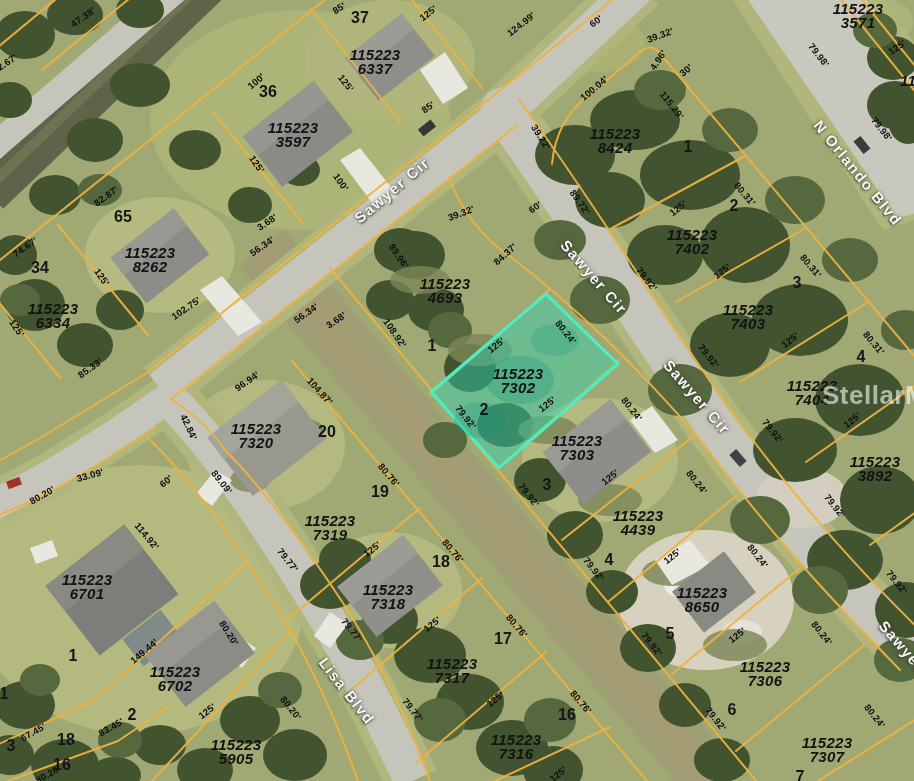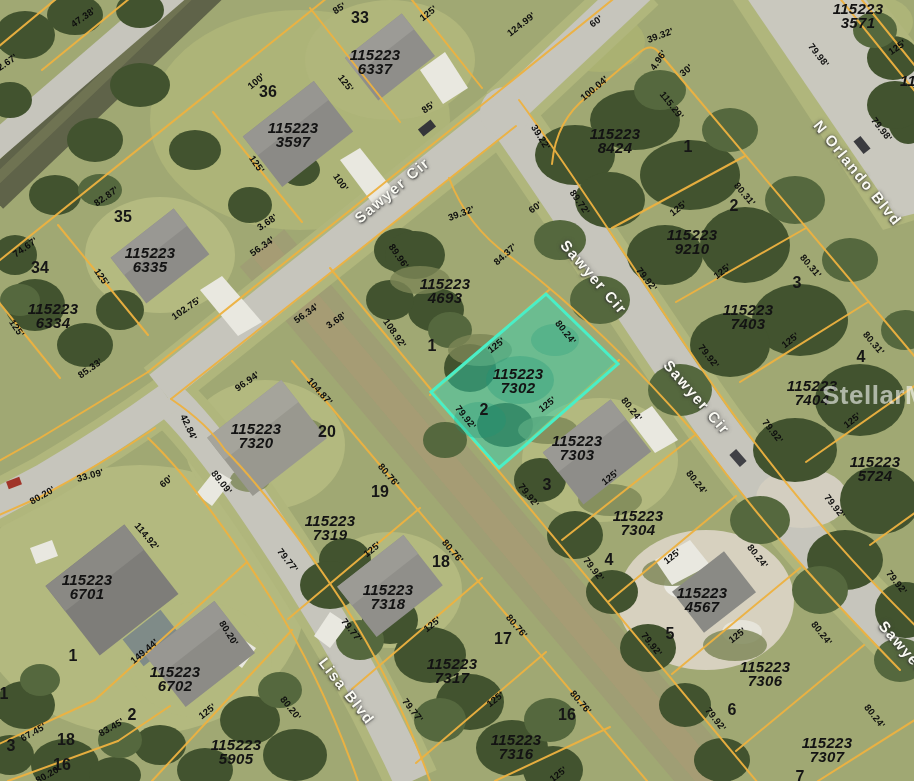--- a/index.html
+++ b/index.html
@@ -398,7 +398,7 @@
         <div>115223</div>
         <div>5905</div>
       </div>
-      <div class="lbl lot" style="left: 360px; top: 18px; transform: translate(-50%, -50%) rotate(0deg);">33</div>
+      <div class="lbl lot" style="left: 360px; top: 18px; transform: translate(-50%, -50%) rotate(0deg);">37</div>
       <div class="lbl lot" style="left: 268px; top: 92px; transform: translate(-50%, -50%) rotate(0deg);">36</div>
       <div class="lbl lot" style="left: 123px; top: 217px; transform: translate(-50%, -50%) rotate(0deg);">35</div>
       <div class="lbl lot" style="left: 40px; top: 268px; transform: translate(-50%, -50%) rotate(0deg); text-align: right;">34</div>

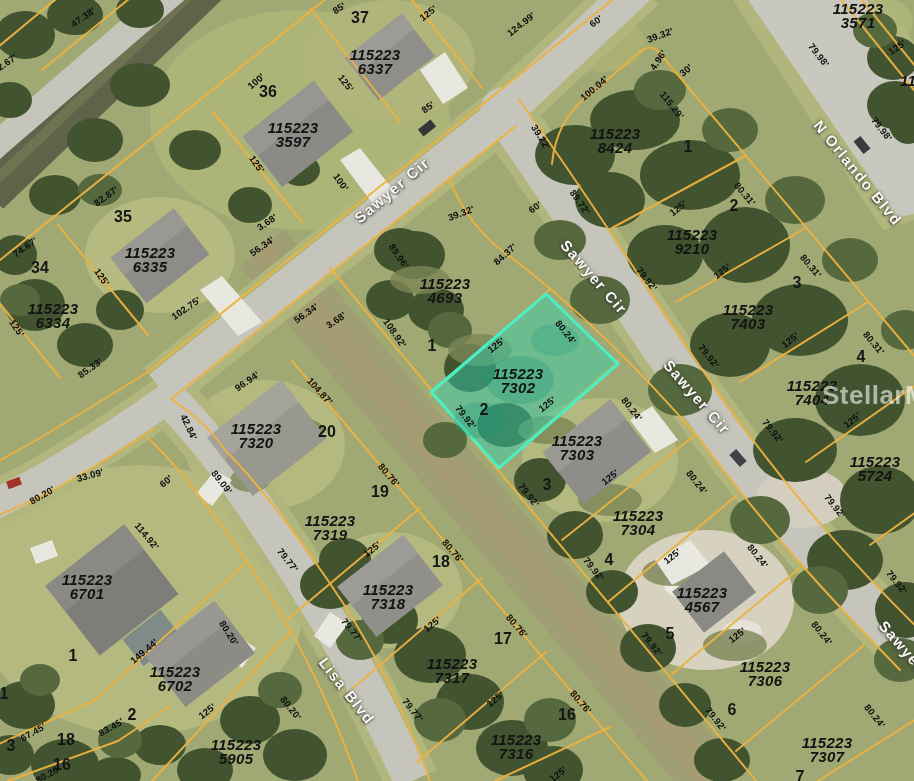--- a/index.html
+++ b/index.html
@@ -400,7 +400,7 @@
       </div>
       <div class="lbl lot" style="left: 360px; top: 18px; transform: translate(-50%, -50%) rotate(0deg);">37</div>
       <div class="lbl lot" style="left: 268px; top: 92px; transform: translate(-50%, -50%) rotate(0deg);">36</div>
-      <div class="lbl lot" style="left: 123px; top: 217px; transform: translate(-50%, -50%) rotate(0deg);">35</div>
+      <div class="lbl lot" style="left: 123px; top: 217px; transform: translate(-50%, -50%) rotate(0deg);">65</div>
       <div class="lbl lot" style="left: 40px; top: 268px; transform: translate(-50%, -50%) rotate(0deg); text-align: right;">34</div>
       <div class="lbl lot" style="left: 688px; top: 147px; transform: translate(-50%, -50%) rotate(0deg);">1</div>
       <div class="lbl lot" style="left: 734px; top: 206px; transform: translate(-50%, -50%) rotate(0deg);">2</div>

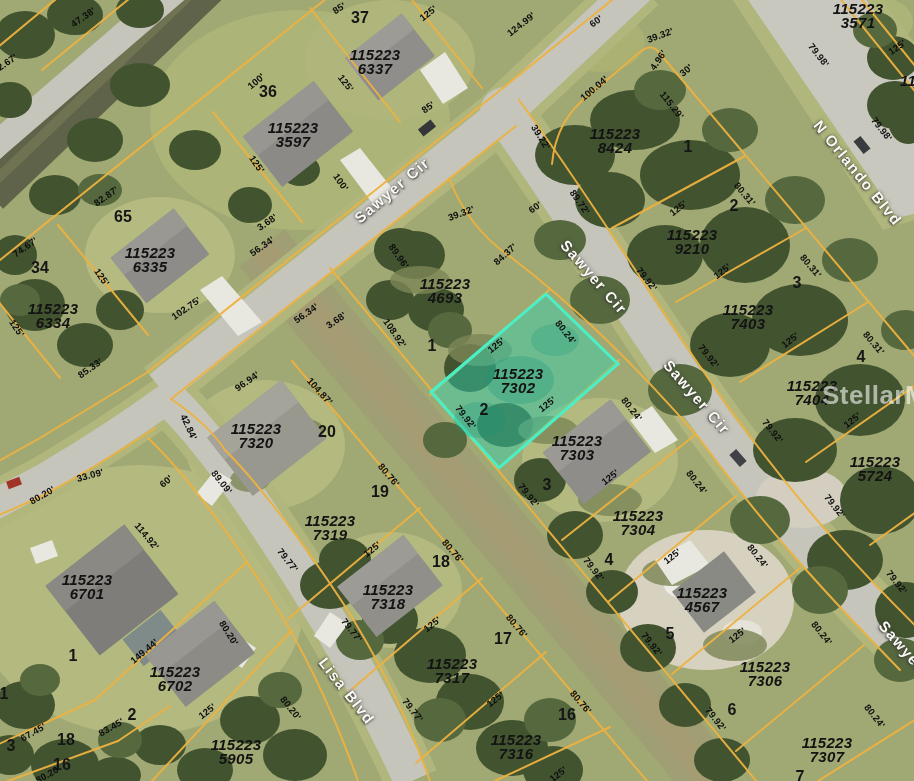--- a/index.html
+++ b/index.html
@@ -324,7 +324,7 @@
       </div>
       <div class="lbl pid" style="left: 692px; top: 242px; transform: translate(-50%, -50%) rotate(0deg);">
         <div>115223</div>
-        <div>9210</div>
+        <div>7402</div>
       </div>
       <div class="lbl pid" style="left: 748px; top: 317px; transform: translate(-50%, -50%) rotate(0deg);">
         <div>115223</div>

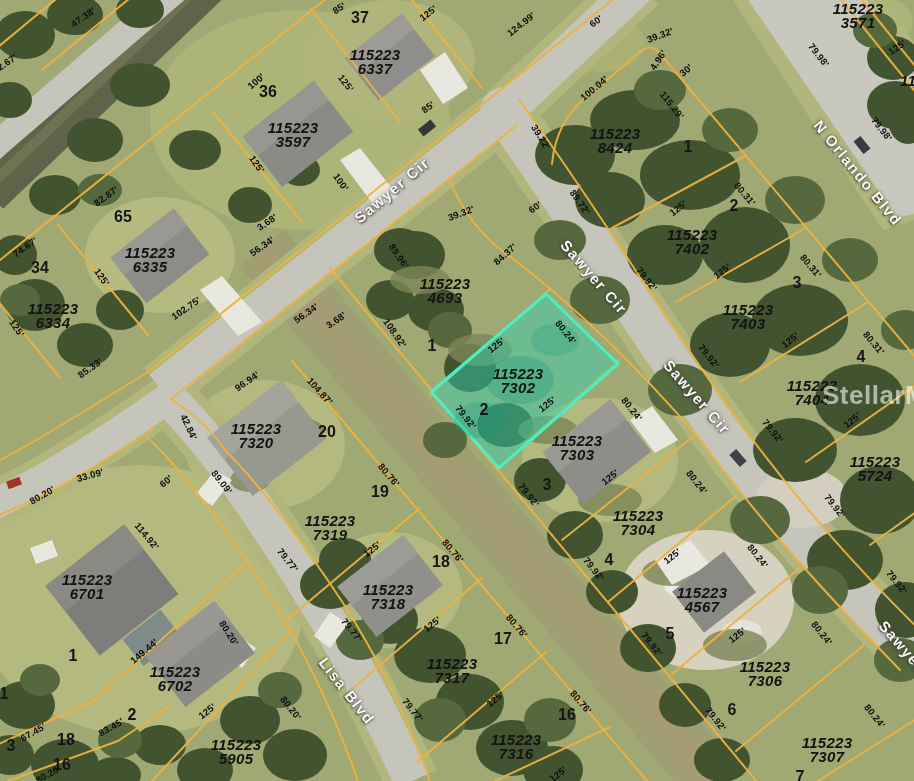--- a/index.html
+++ b/index.html
@@ -305,7 +305,7 @@
       </div>
       <div class="lbl pid" style="left: 150px; top: 260px; transform: translate(-50%, -50%) rotate(0deg);">
         <div>115223</div>
-        <div>6335</div>
+        <div>8262</div>
       </div>
       <div class="lbl pid" style="left: 53px; top: 316px; transform: translate(-50%, -50%) rotate(0deg);">
         <div>115223</div>

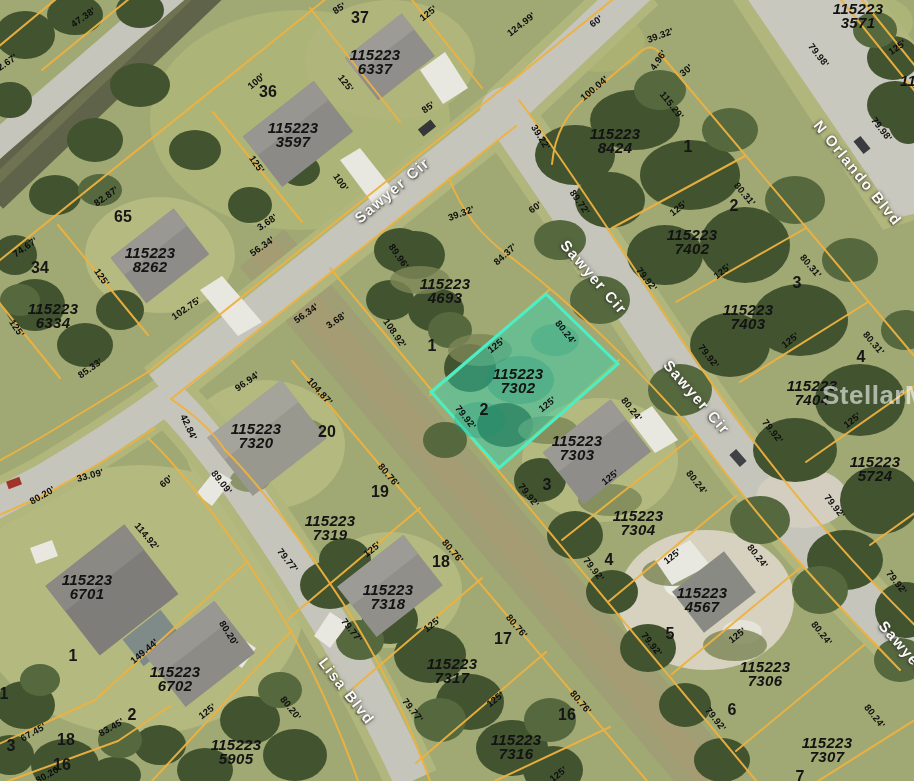--- a/index.html
+++ b/index.html
@@ -336,7 +336,7 @@
       </div>
       <div class="lbl pid" style="left: 875px; top: 469px; transform: translate(-50%, -50%) rotate(0deg);">
         <div>115223</div>
-        <div>5724</div>
+        <div>3892</div>
       </div>
       <div class="lbl pid" style="left: 445px; top: 291px; transform: translate(-50%, -50%) rotate(0deg);">
         <div>115223</div>

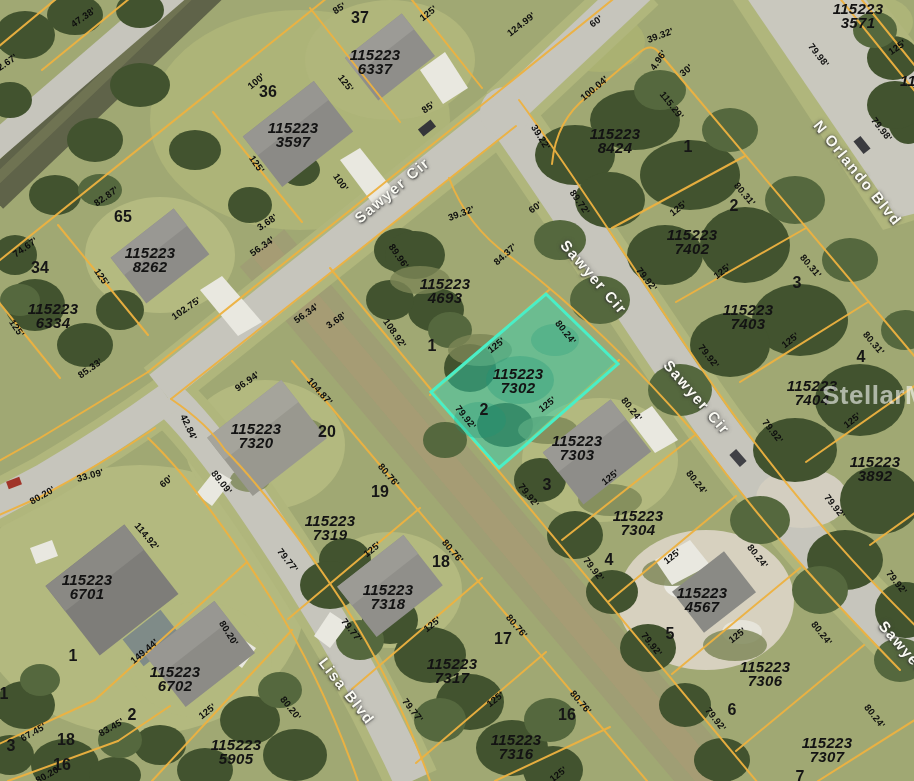--- a/index.html
+++ b/index.html
@@ -352,7 +352,7 @@
       </div>
       <div class="lbl pid" style="left: 638px; top: 523px; transform: translate(-50%, -50%) rotate(0deg);">
         <div>115223</div>
-        <div>7304</div>
+        <div>4439</div>
       </div>
       <div class="lbl pid" style="left: 702px; top: 600px; transform: translate(-50%, -50%) rotate(0deg);">
         <div>115223</div>

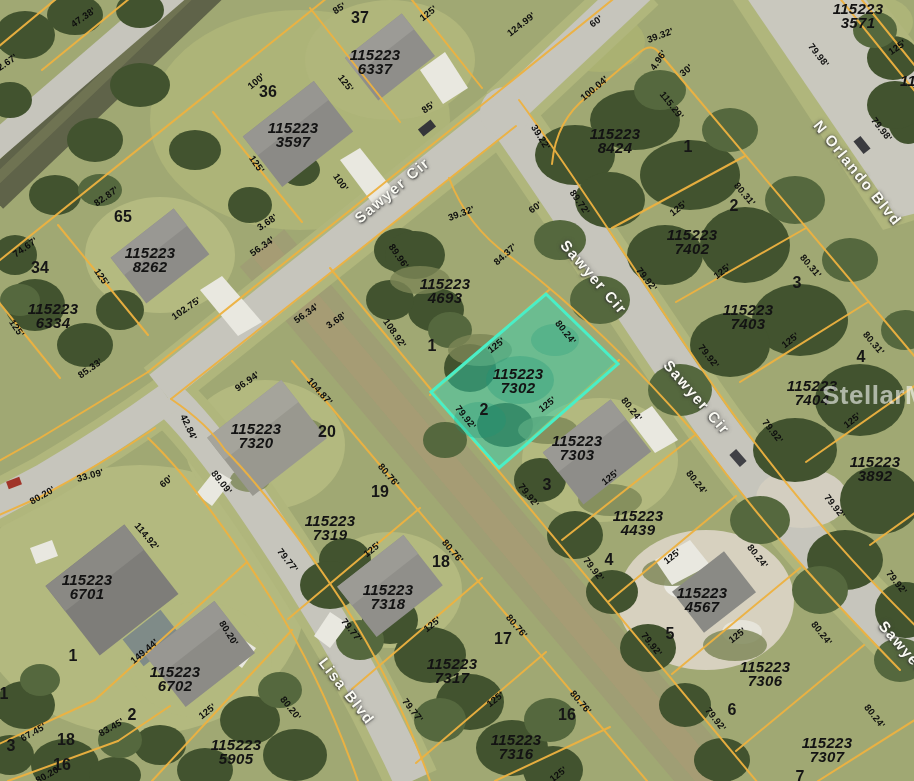--- a/index.html
+++ b/index.html
@@ -356,7 +356,7 @@
       </div>
       <div class="lbl pid" style="left: 702px; top: 600px; transform: translate(-50%, -50%) rotate(0deg);">
         <div>115223</div>
-        <div>4567</div>
+        <div>8650</div>
       </div>
       <div class="lbl pid" style="left: 765px; top: 674px; transform: translate(-50%, -50%) rotate(0deg);">
         <div>115223</div>

